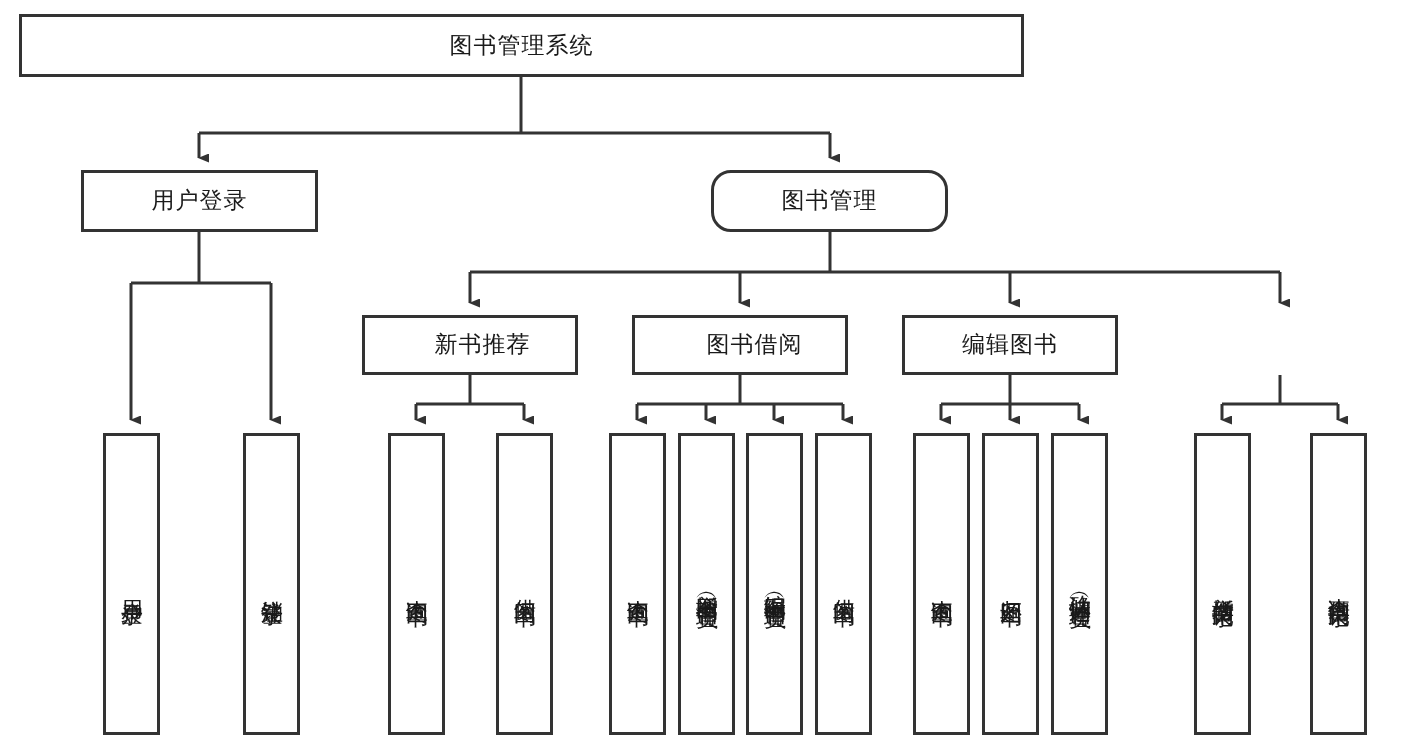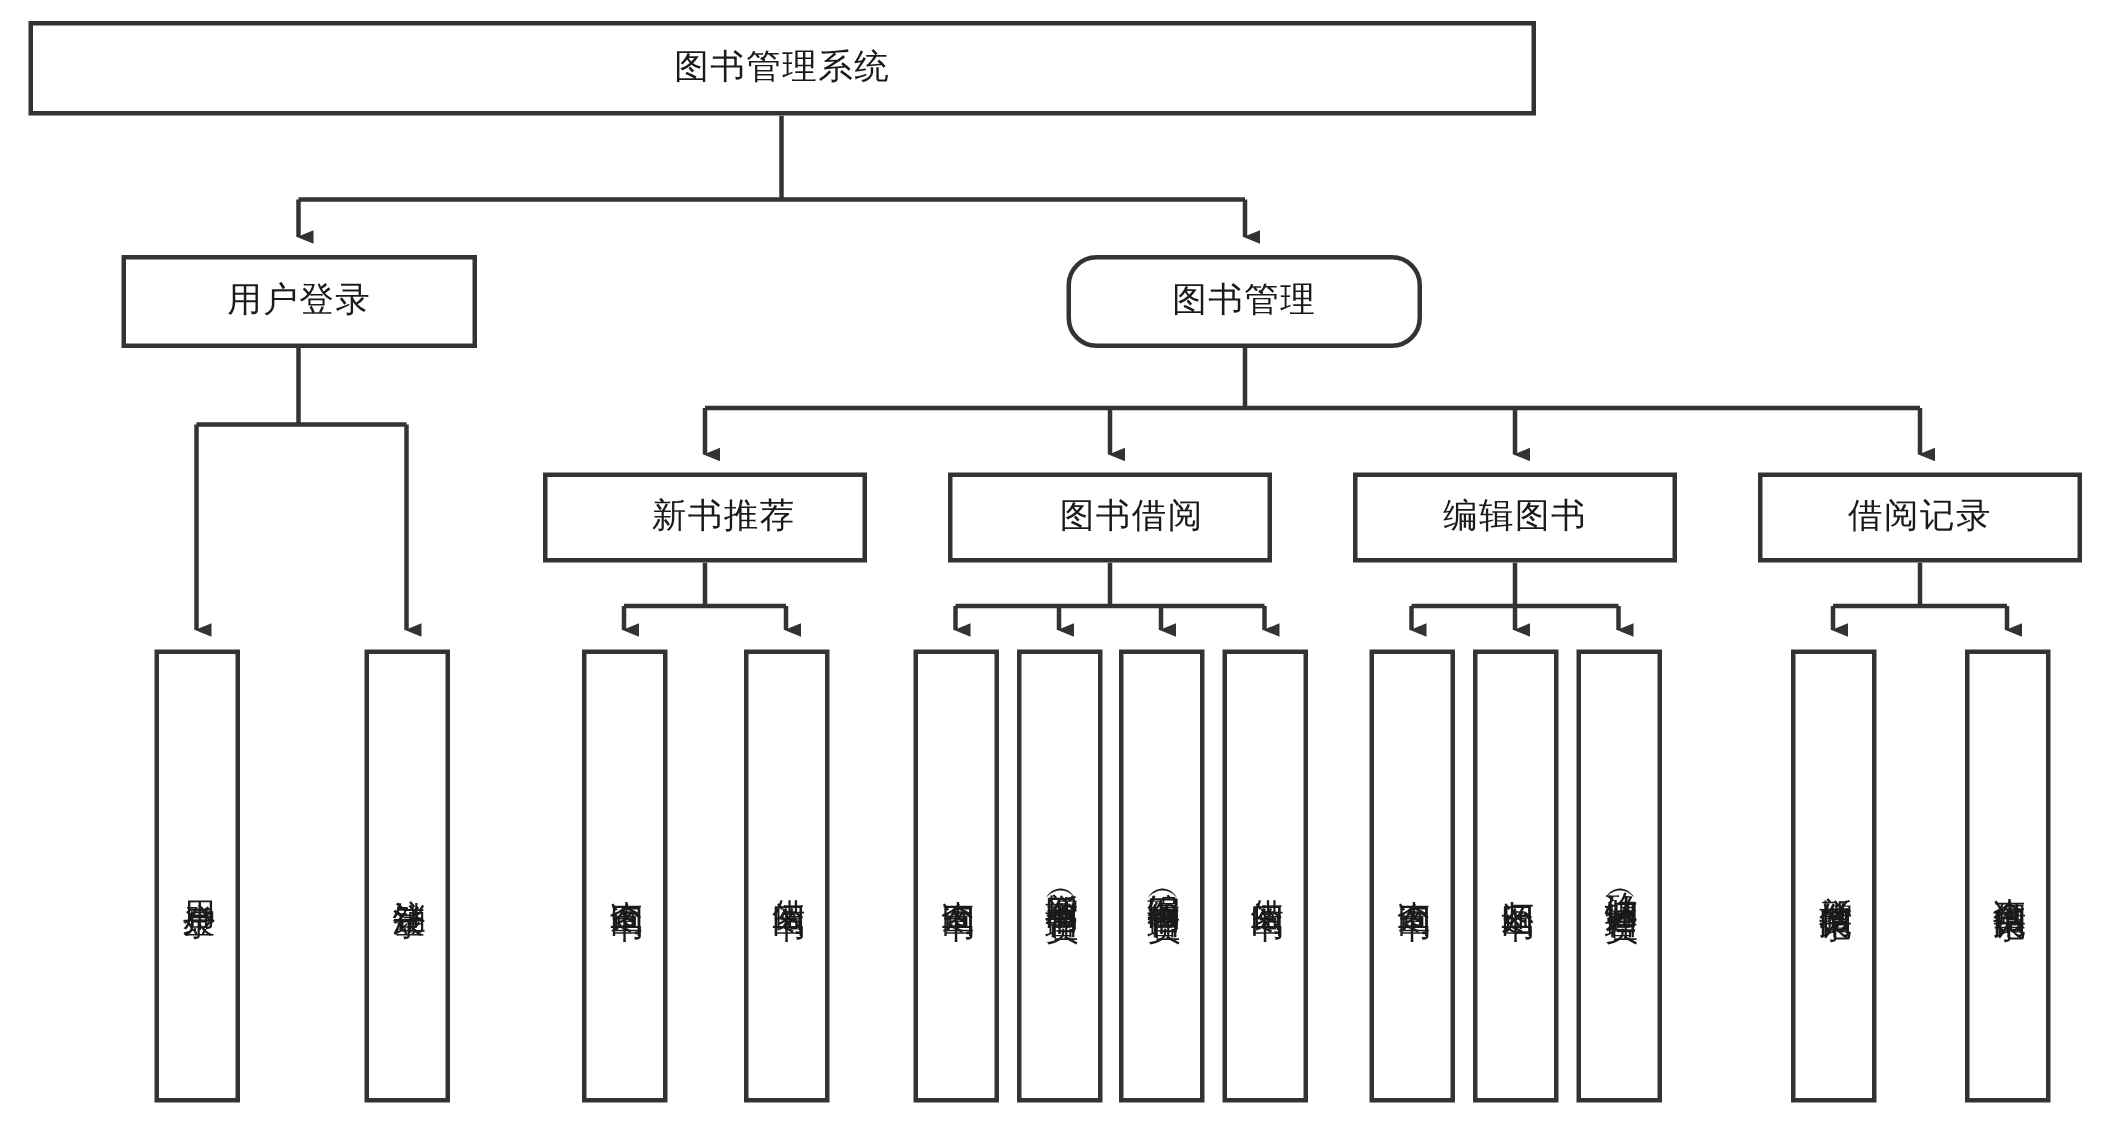--- a/index.html
+++ b/index.html
@@ -157,9 +157,6 @@
     <span class="node-label-h">编辑图书</span>
   </div>
 
-  <div class="node-box" style="left:1172px; top:315px; width:216px; height:60px;">
-    <span class="node-label-h">借阅记录</span>
-  </div>
 
   <div class="leaf-box" style="left:103px; top:433px; width:57px; height:302px;">
     <span class="node-label-v">用户登录</span>

